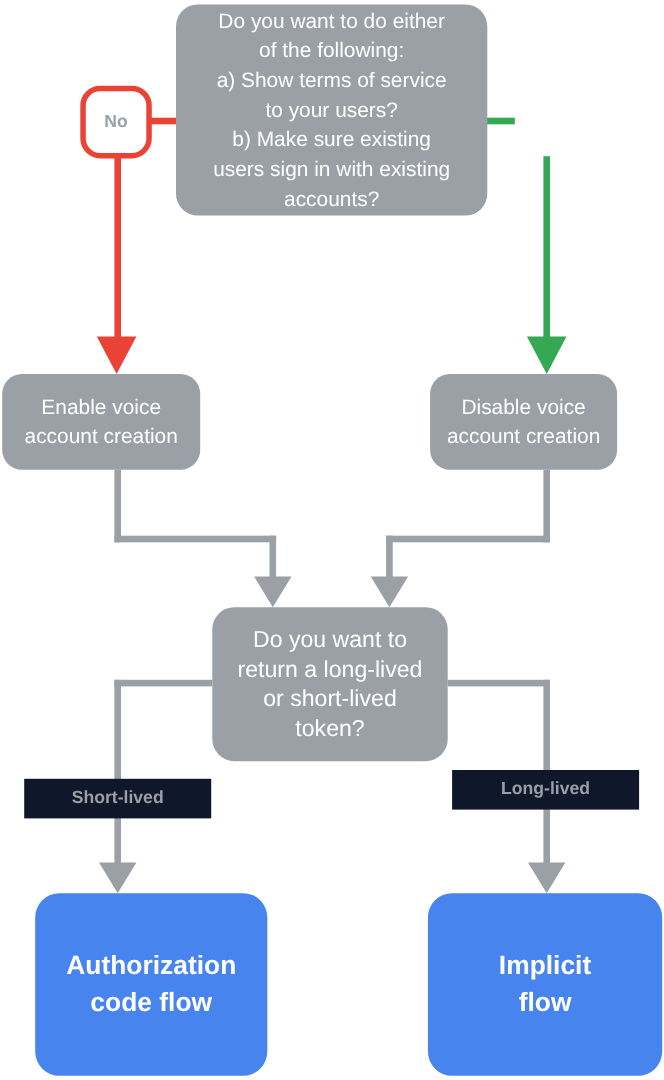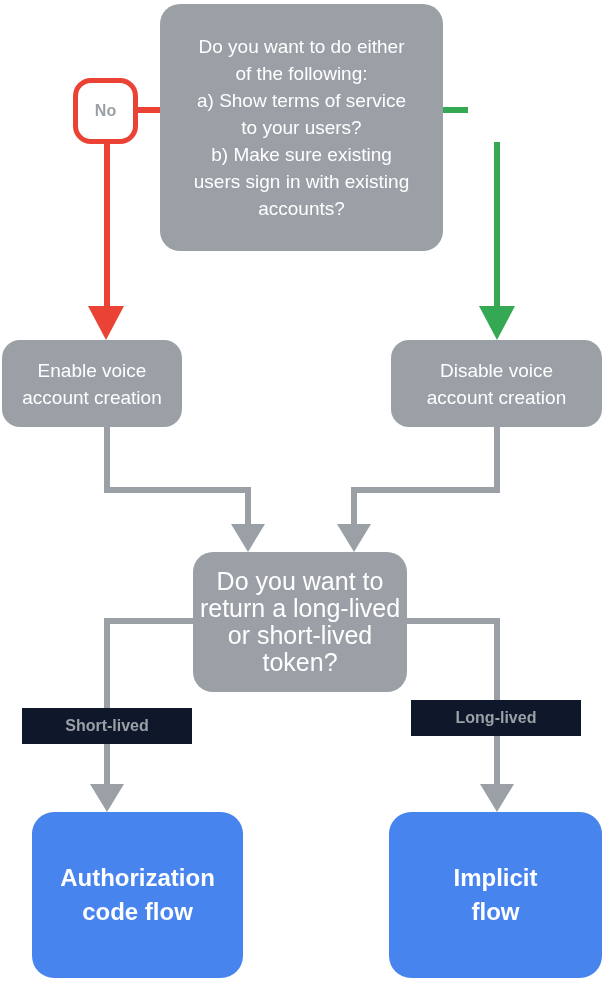--- a/index.html
+++ b/index.html
@@ -37,7 +37,7 @@
   .node.blue { background: var(--blue); }
 
   .node-top {
-    left: 160px; top: 4px; width: 283px; height: 247px;
+    left: 160px; top: 4px; width: 283px; height: 192px;
     border-radius: 20px;
     font-size: 19px; line-height: 27px; font-weight: 400;
   }

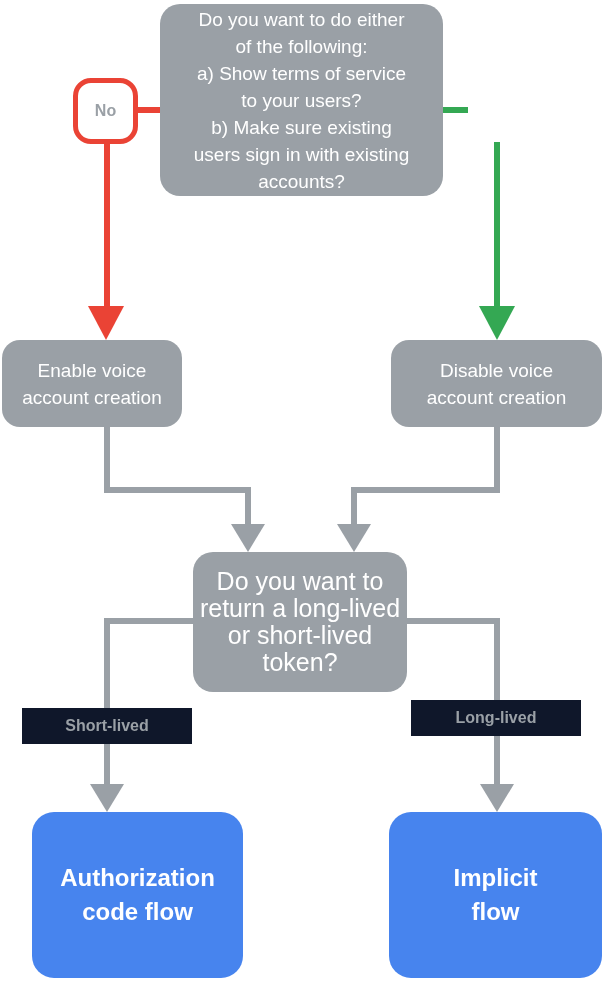--- a/index.html
+++ b/index.html
@@ -47,7 +47,7 @@
     font-size: 19px; line-height: 27px; font-weight: 400;
   }
   .node-disable {
-    left: 391px; top: 340px; width: 211px; height: 87px;
+    left: 391px; top: 340px; width: 170px; height: 87px;
     border-radius: 18px;
     font-size: 19px; line-height: 27px; font-weight: 400;
   }

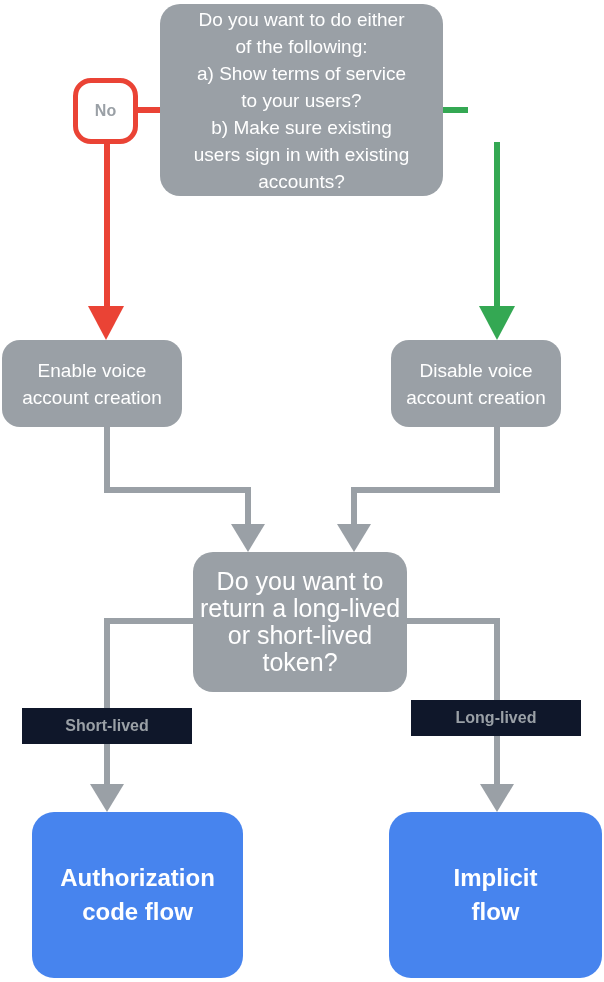--- a/index.html
+++ b/index.html
@@ -54,7 +54,7 @@
   .node-token {
     left: 193px; top: 552px; width: 214px; height: 140px;
     border-radius: 20px;
-    font-size: 25px; line-height: 27px; font-weight: 400;
+    font-size: 21px; line-height: 27px; font-weight: 400;
   }
   .node-auth {
     left: 2px; top: 812px; width: 211px; height: 166px;

